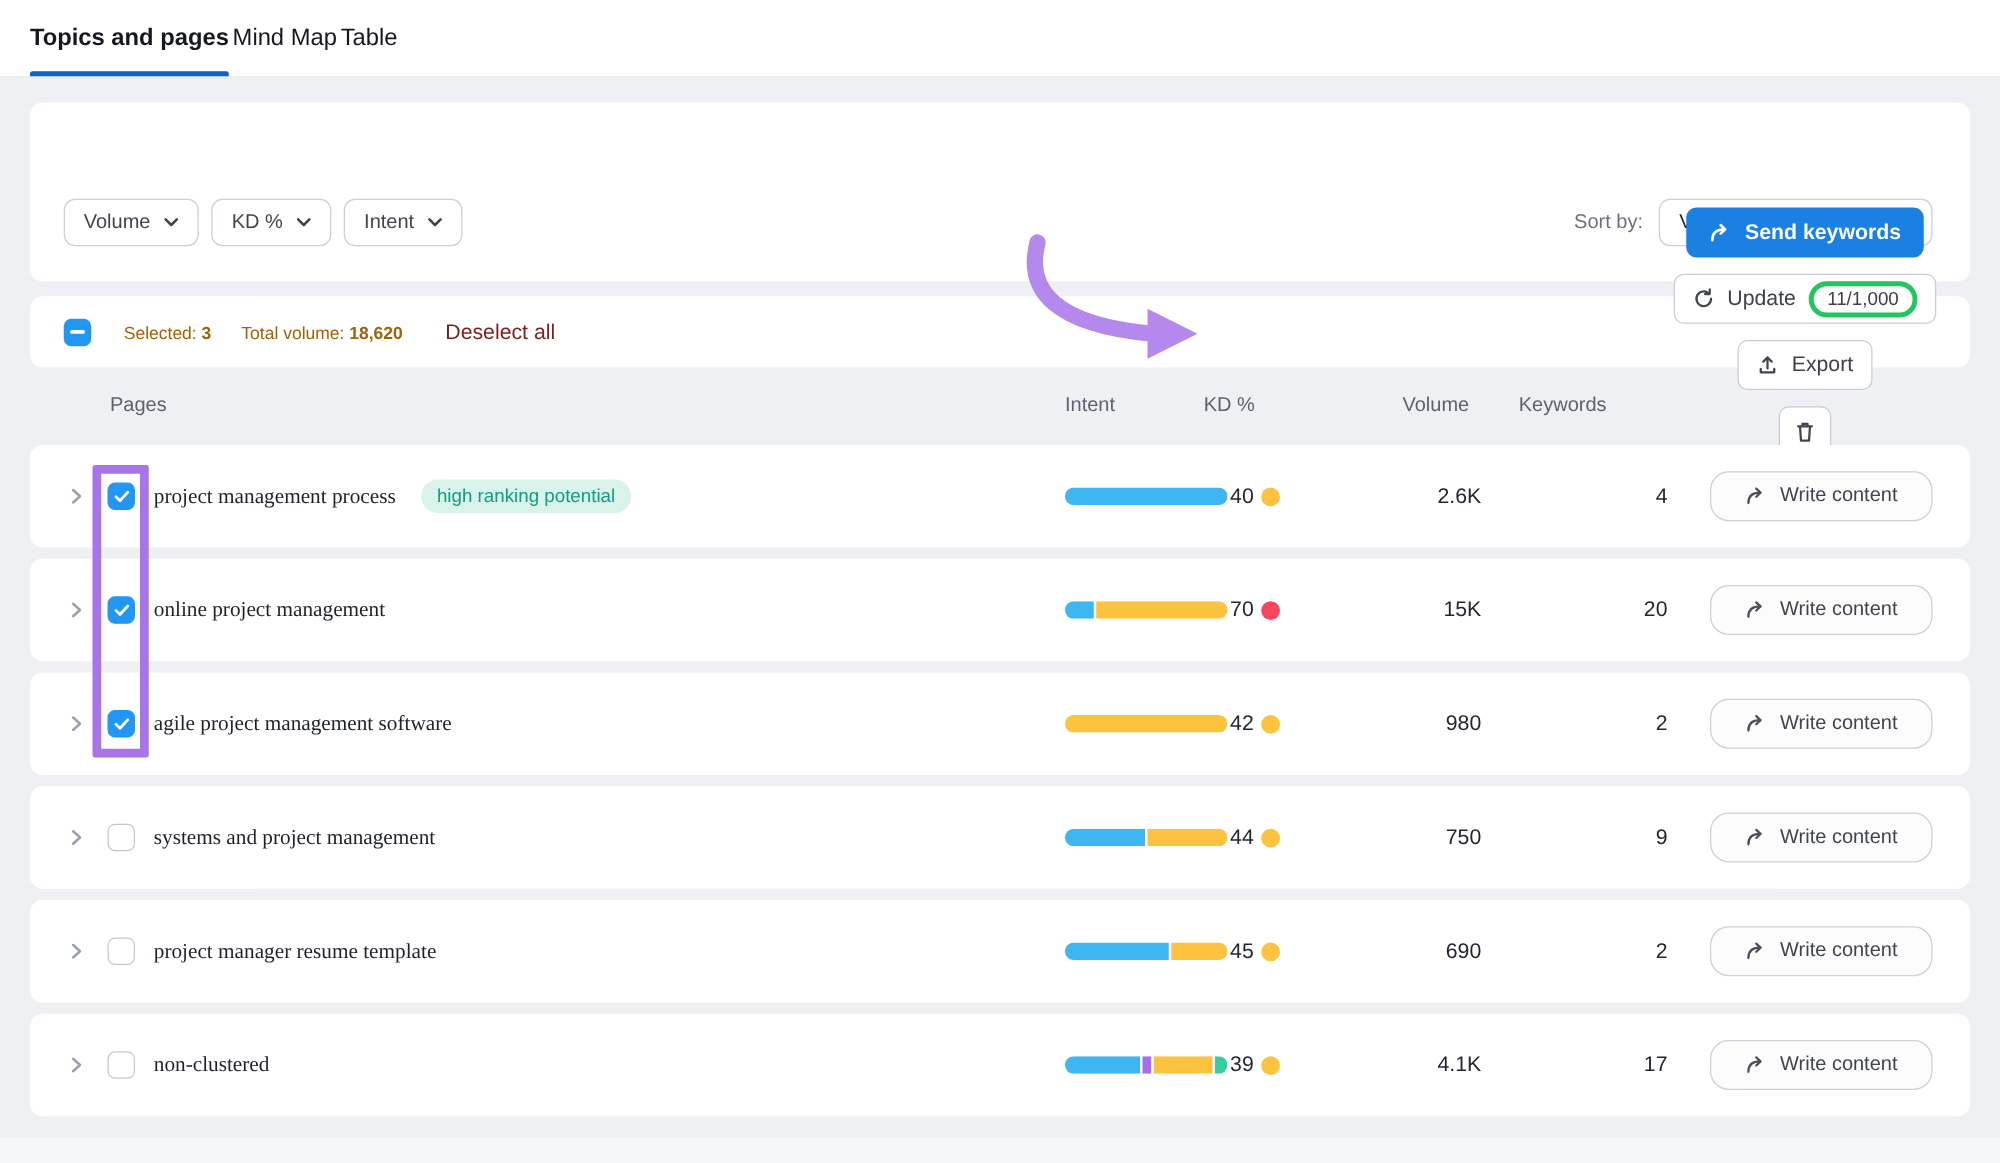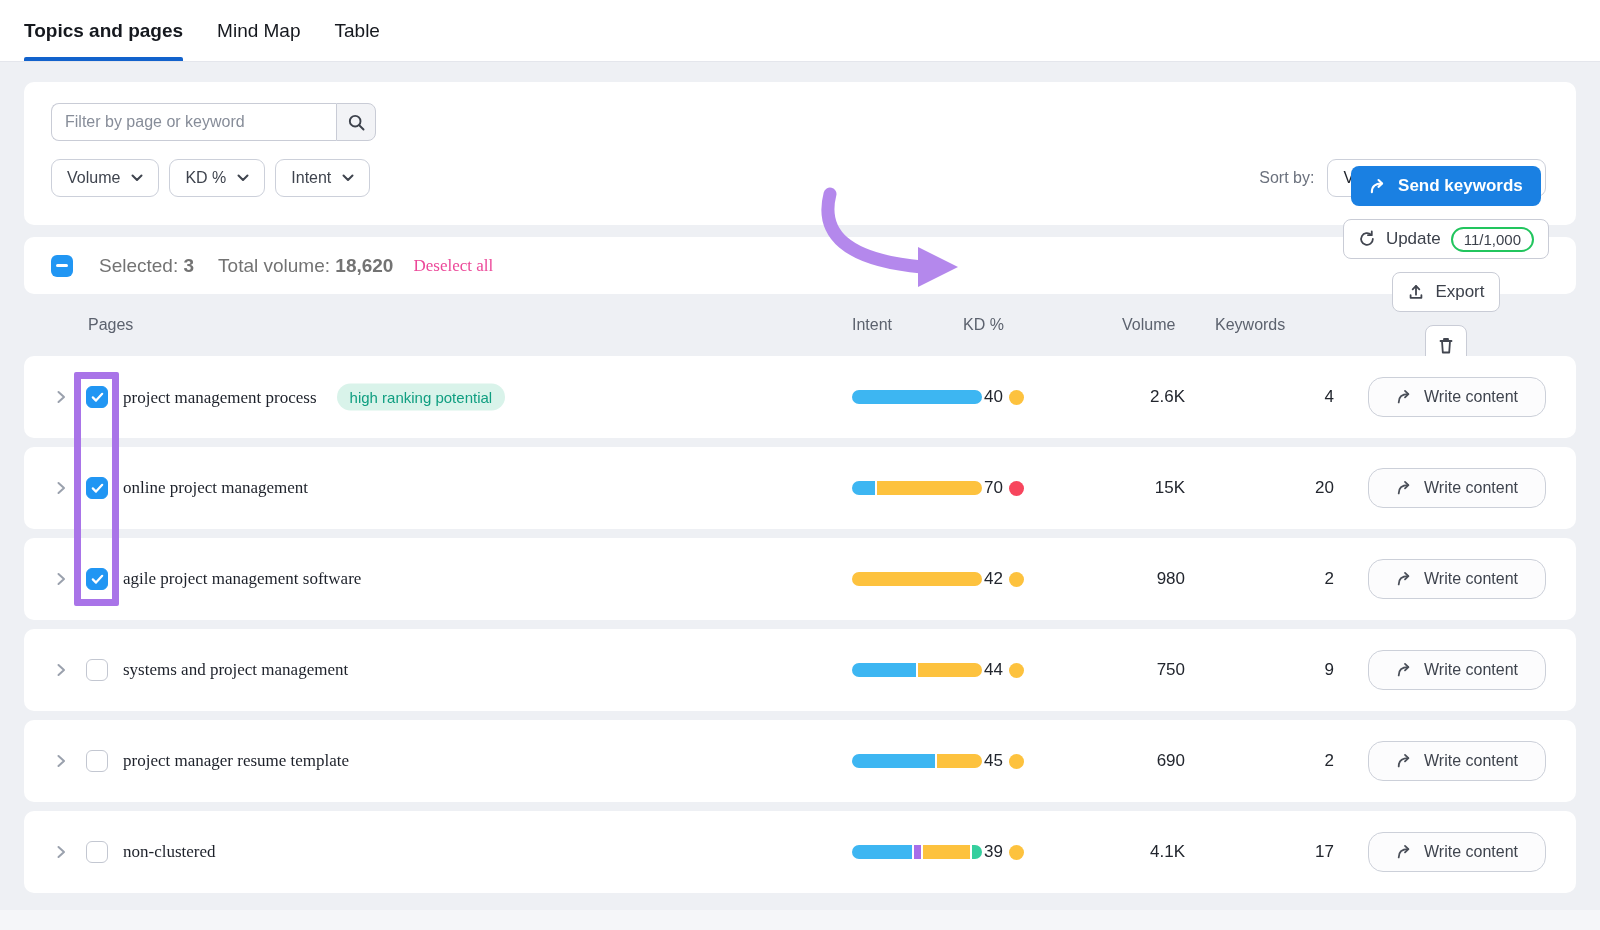--- a/index.html
+++ b/index.html
@@ -7,7 +7,7 @@
 
   
   .tabbar { position:absolute; top:0; left:0; width:1600px; height:62px; background:#fff;
-            border-bottom:1px solid #e4e6ec; display:flex; align-items:stretch; padding-left:24px; gap:34px; z-index:2;}
+            border-bottom:1px solid #e4e6ec; display:flex; align-items:stretch; padding-left:24px; gap:3px; z-index:2;}
   .tab { position:relative; display:flex; align-items:center; font-size:19px; color:#15181e; cursor:pointer; }
   .tab.active { font-weight:700; }
   .tab .underline { position:absolute; left:0; right:0; bottom:0; height:4px; background:#1262cc; border-radius:2px 2px 0 0; }

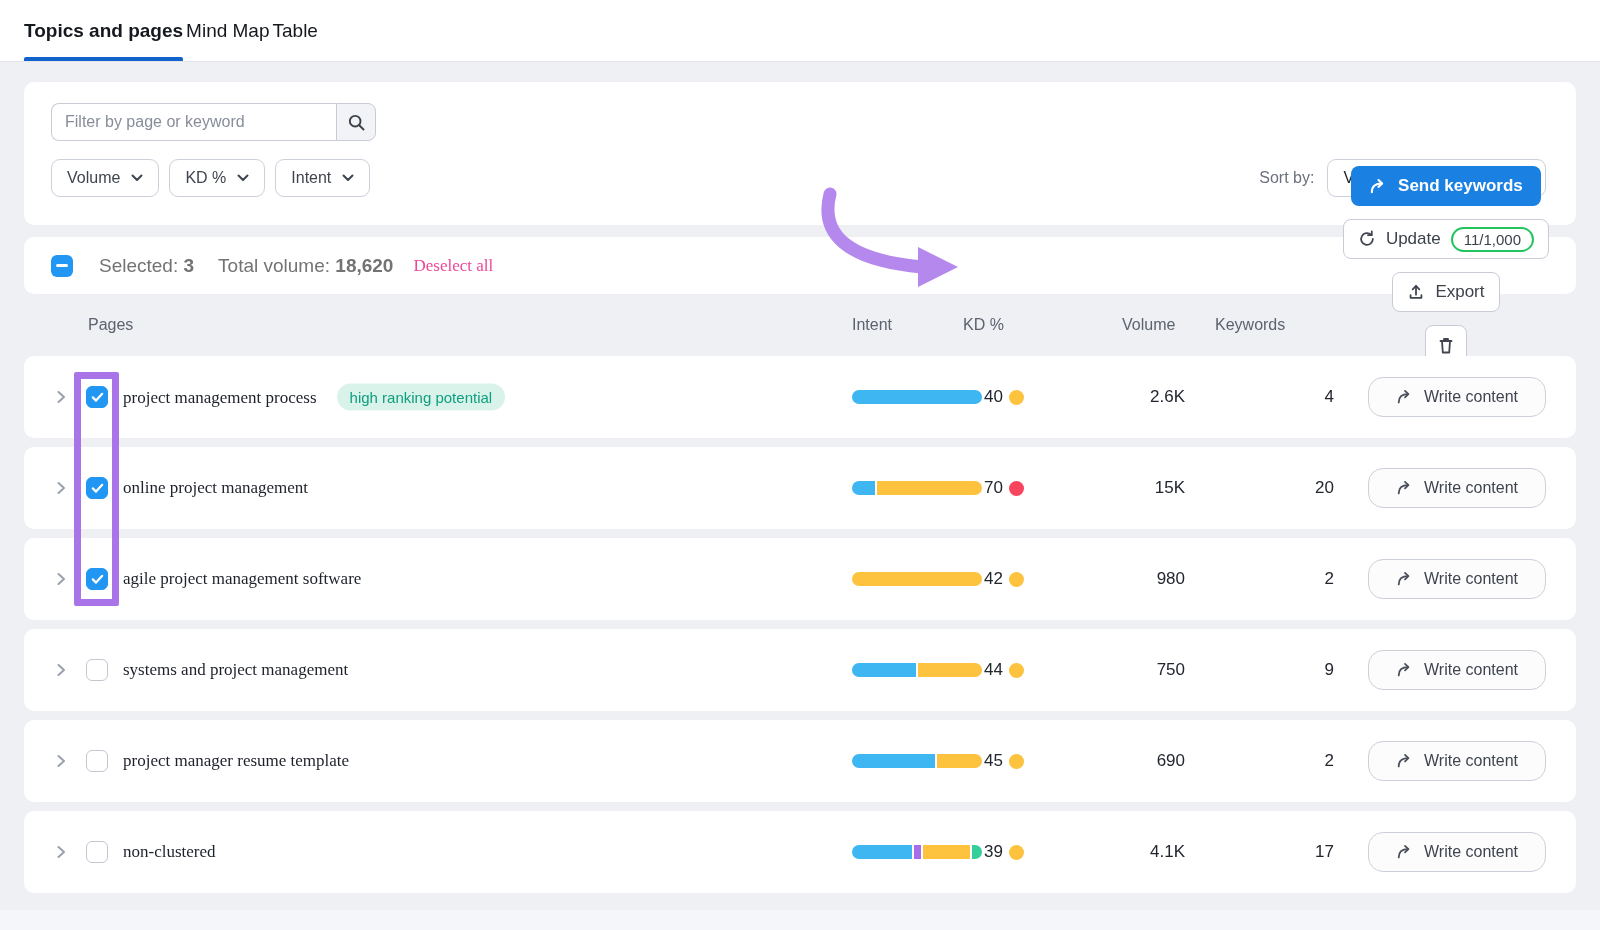--- a/index.html
+++ b/index.html
@@ -107,15 +107,6 @@
 <div class="main">
 
   <div class="card filter-card">
-    <div class="search-group">
-      <input class="search-input" type="text" placeholder="Filter by page or keyword" style="">
-      <div class="search-btn">
-        <svg width="19" height="19" viewBox="0 0 20 20">
-          <circle cx="8.6" cy="8.6" r="5.6" fill="none" stroke="#3c414b" stroke-width="2"></circle>
-          <line x1="12.9" y1="12.9" x2="17.4" y2="17.4" stroke="#3c414b" stroke-width="2" stroke-linecap="round"></line>
-        </svg>
-      </div>
-    </div>
     <div class="pill-row">
       <div class="pill">
         <span>Volume</span>

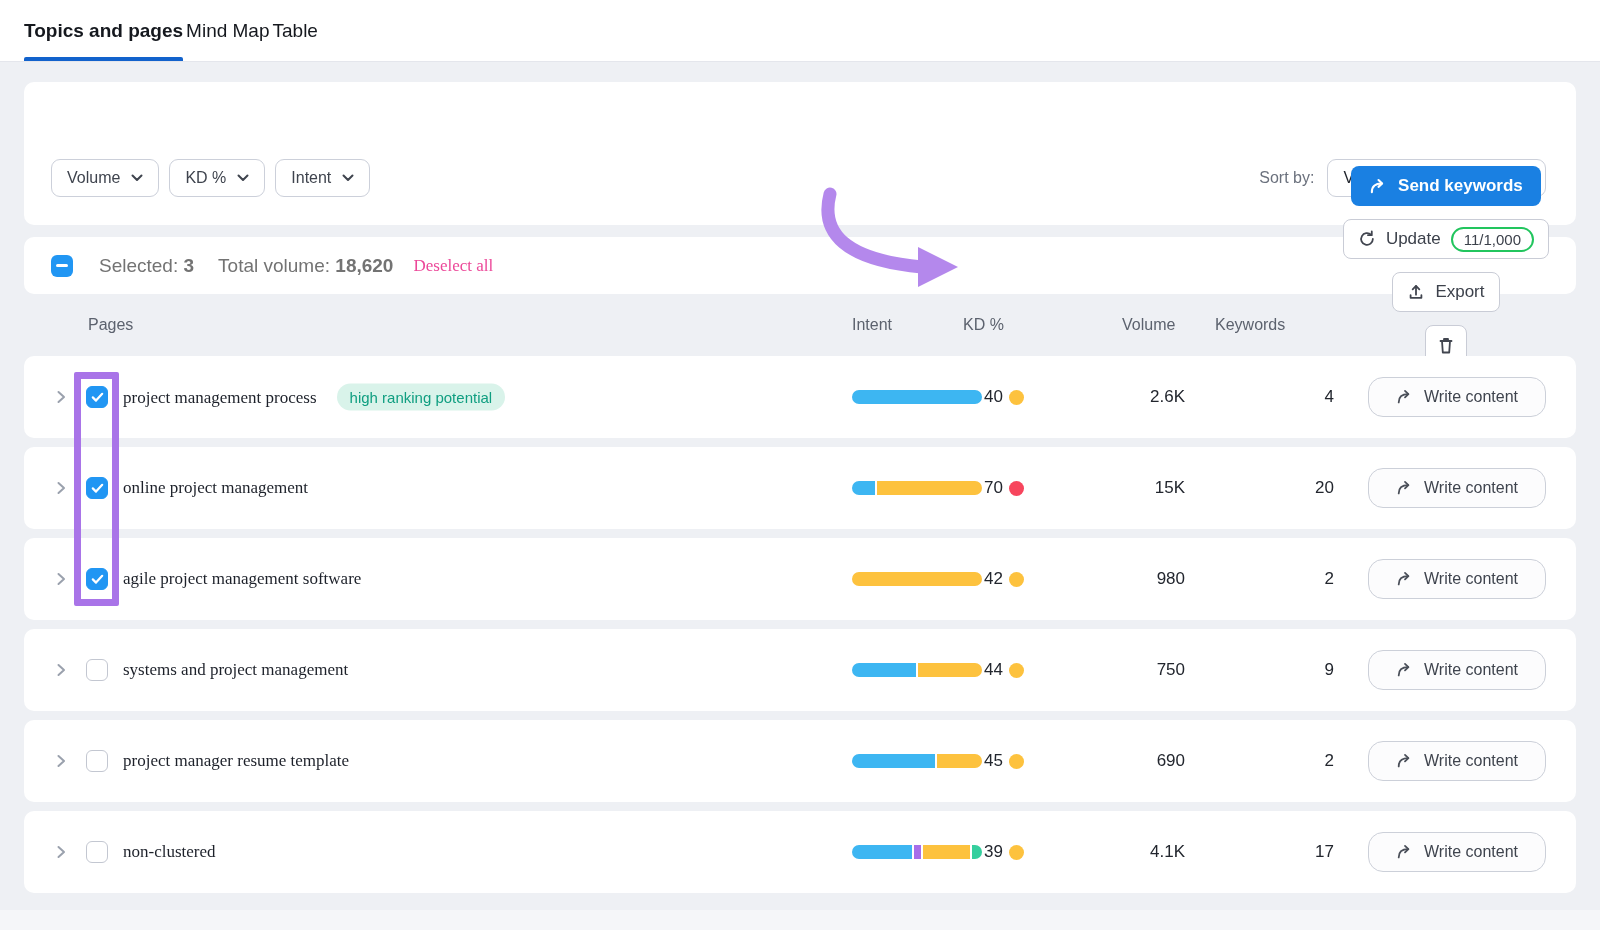--- a/index.html
+++ b/index.html
@@ -49,7 +49,7 @@
   .btn-primary { background:#1a80e2; color:#fff; padding:0 18px; font-weight:700; border:none; }
   .btn-secondary { background:#fff; border:1px solid #c9ccd6; color:#3c414b; padding:0 14px; }
   .btn-icononly { width:42px; justify-content:center; padding:0; }
-  .quota-pill { border:2px solid #22c55e; border-radius:999px; padding:2px 11px; font-size:15px; color:#3c414b; }
+  .quota-pill { border:4px solid #22c55e; border-radius:999px; padding:2px 11px; font-size:15px; color:#3c414b; }
 
   
   .table-header { position:absolute; left:24px; top:232px; width:1552px; height:62px; }

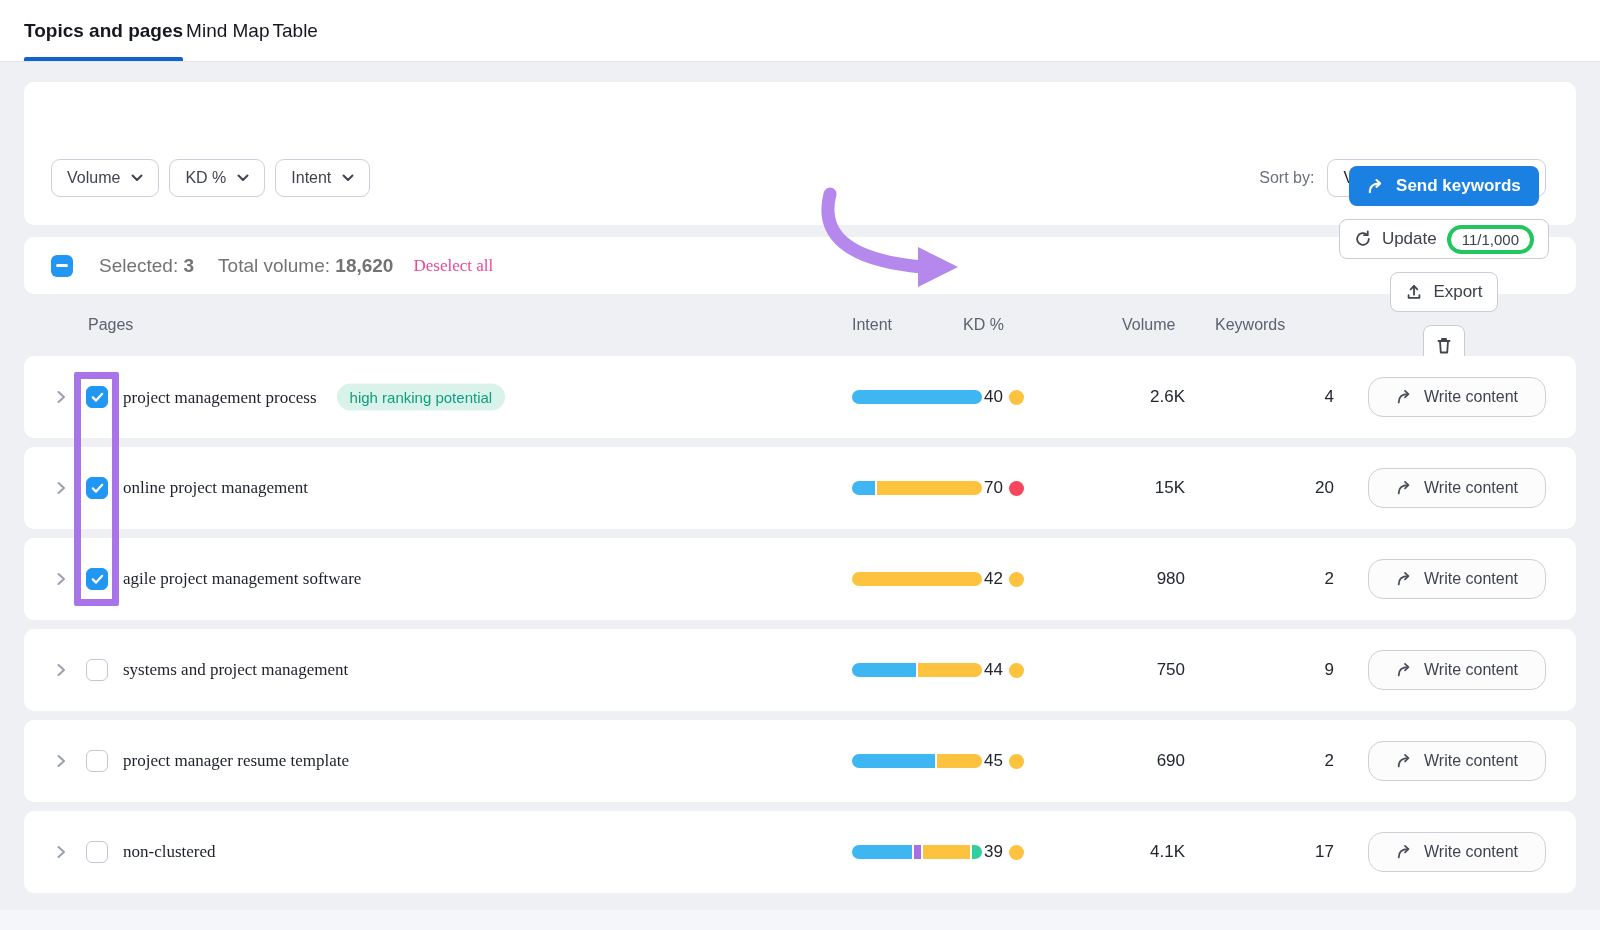--- a/index.html
+++ b/index.html
@@ -39,7 +39,7 @@
   .sel-checkbox { width:22px; height:22px; border-radius:6px; background:#2196f3; display:flex; align-items:center;
                   justify-content:center; cursor:pointer; margin-right:26px; flex:none;}
   .sel-minus { width:12px; height:3px; background:#fff; border-radius:2px; }
-  .sel-text { font-size:19px; color:#737373; }
+  .sel-text { font-size:14px; color:#a16207; }
   .bold { font-weight:700; }
   .sel-gap { width:24px; flex:none;}
   .link { font-size:17px; color:#ec4899; cursor:pointer; margin-left:20px;font-family:Liberation Serif, serif; }

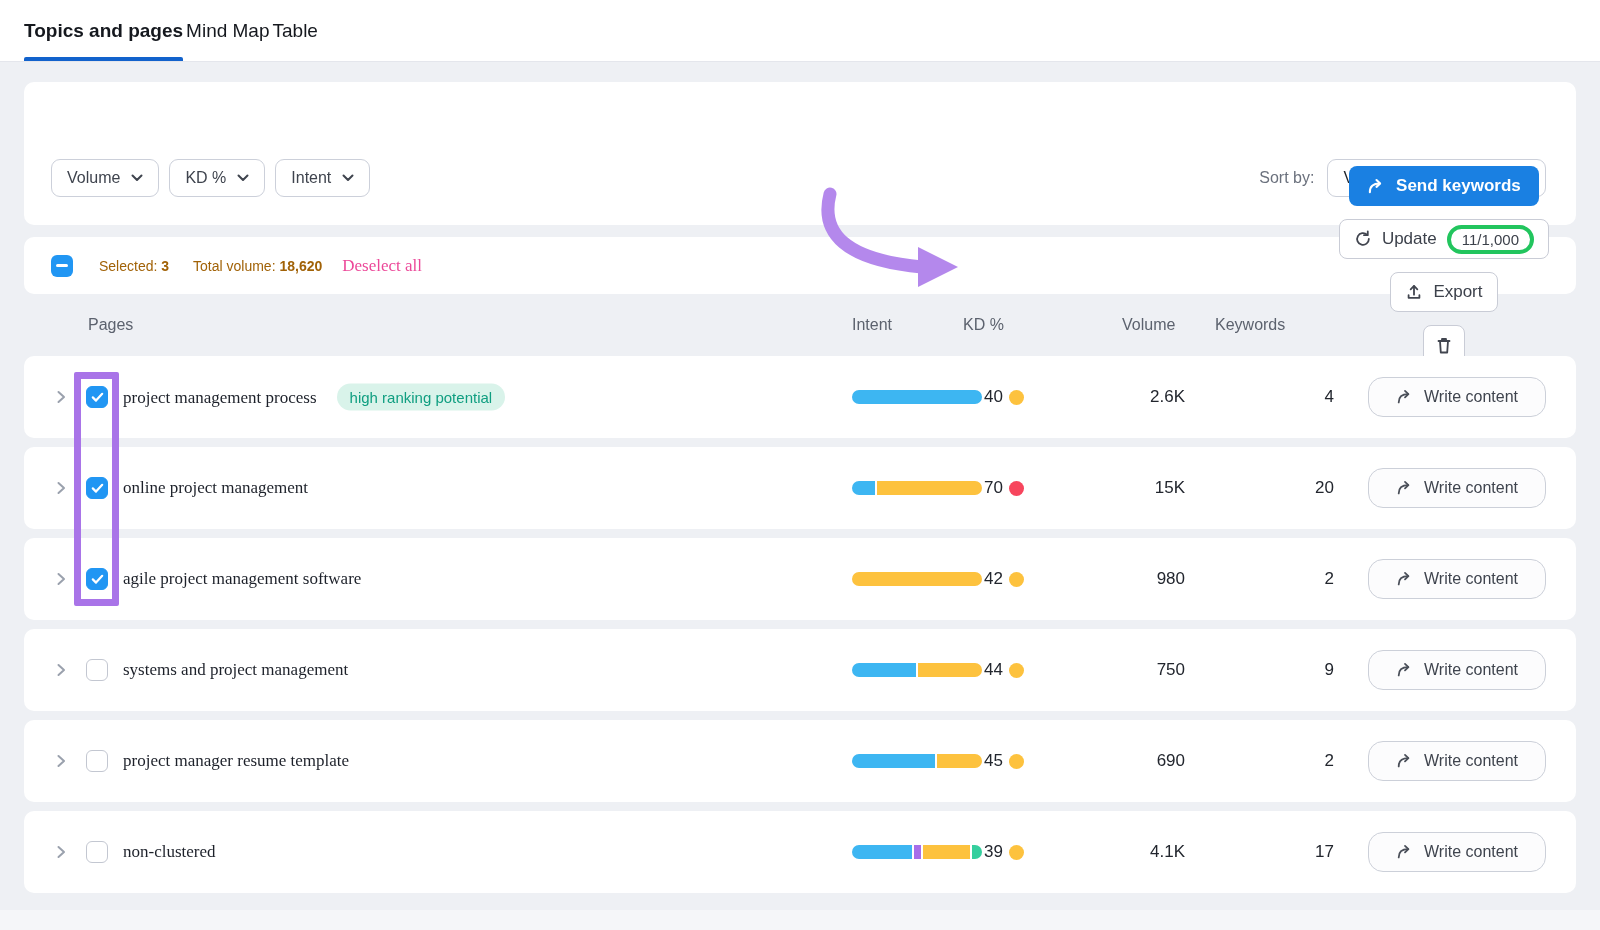--- a/index.html
+++ b/index.html
@@ -42,7 +42,7 @@
   .sel-text { font-size:14px; color:#a16207; }
   .bold { font-weight:700; }
   .sel-gap { width:24px; flex:none;}
-  .link { font-size:17px; color:#ec4899; cursor:pointer; margin-left:20px;font-family:Liberation Serif, serif; }
+  .link { font-size:17px; color:#7f1d1d; cursor:pointer; margin-left:34px; }
   .actions { margin-left:auto; display:flex; align-items:center; gap:13px;flex-direction:column; }
   .btn { height:40px; border-radius:8px; display:inline-flex; align-items:center; gap:10px; font-size:17px;
          cursor:pointer; font-family:"Liberation Sans", sans-serif; }

